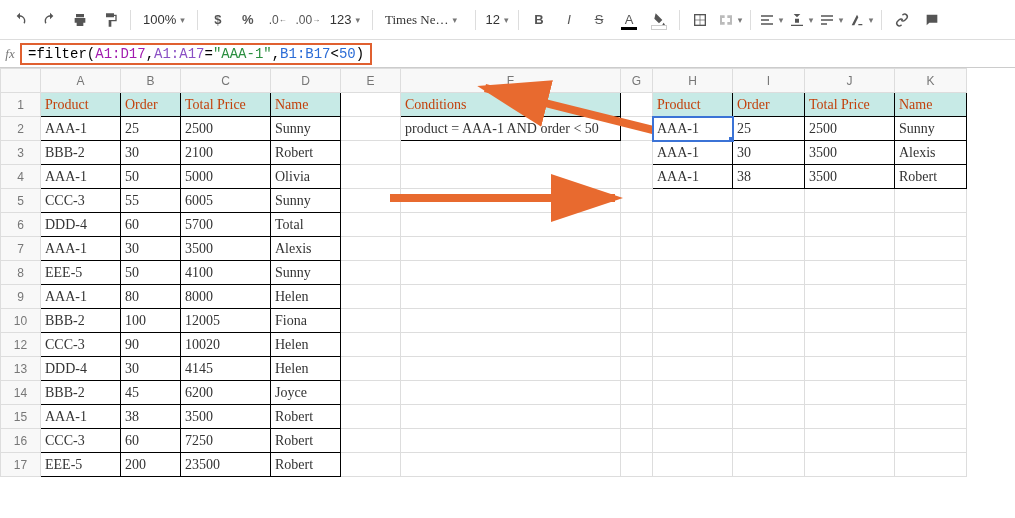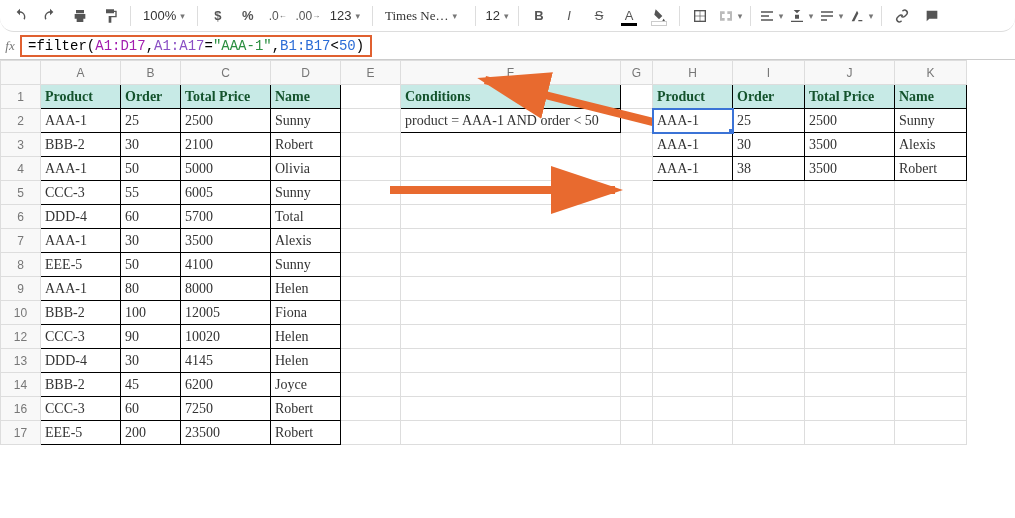--- a/index.html
+++ b/index.html
@@ -5,8 +5,8 @@
   * { box-sizing: border-box; margin: 0; padding: 0; }
   body { font-family: Arial, sans-serif; font-size: 13px; color: #333; background: #fff; user-select: none; }
   .toolbar {
-    display: flex; align-items: center; height: 32px; padding: 0 6px;
-    border-bottom: 1px solid #ddd; gap: 2px; background: #fff; border-radius: 14px;
+    display: flex; align-items: center; height: 40px; padding: 0 6px;
+    border-bottom: 1px solid #ddd; gap: 2px; background: #fff;
   }
   .tb-btn {
     width: 28px; height: 28px; display: flex; align-items: center; justify-content: center;

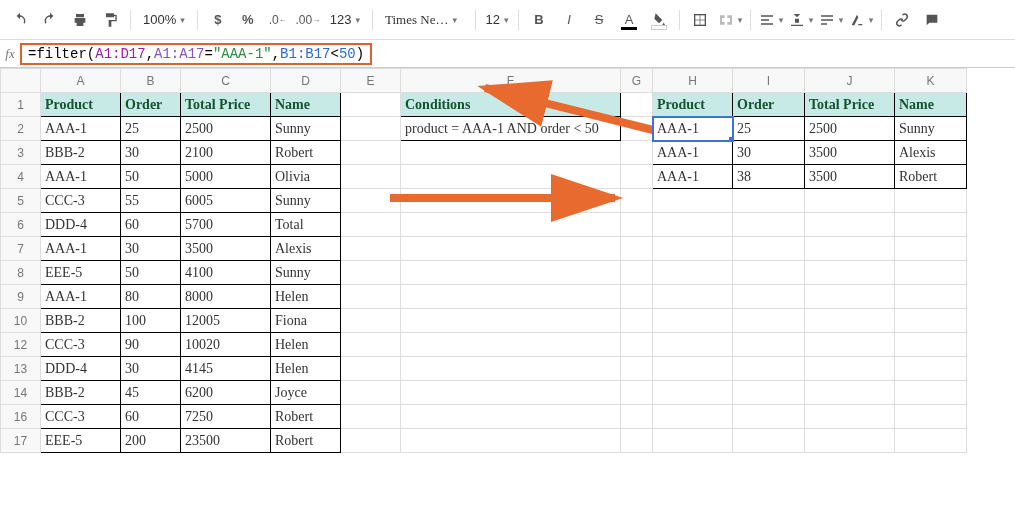--- a/index.html
+++ b/index.html
@@ -48,7 +48,7 @@
   }
   .sheet .corner { width: 40px; background: #f8f8f8; }
   .sheet td.rowhdr { background: #f8f8f8; color: #777; text-align: center; width: 40px; font-size: 12px; }
-  .hdr-cell { background: #c7eae6 !important; color: #14532d; font-weight: bold; font-family: "Times New Roman", serif; }
+  .hdr-cell { background: #c7eae6 !important; color: #c2410c; font-weight: normal; font-family: "Times New Roman", serif; }
   .data-cell { font-family: "Times New Roman", serif; border: 1px solid #000 !important; }
   .num { text-align: right; }
   .active-cell { outline: 2px solid #3b73d6; outline-offset: -1px; position: relative; z-index: 2; }

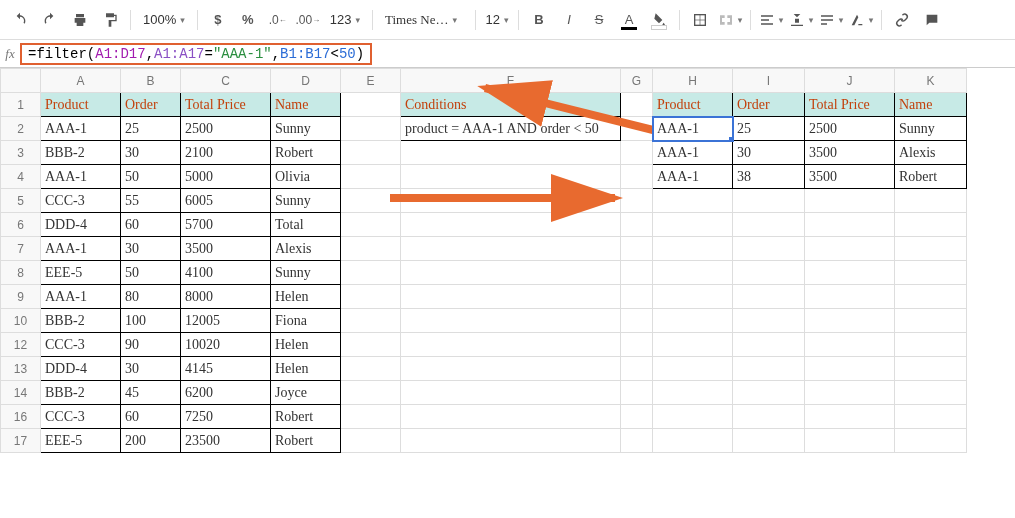--- a/index.html
+++ b/index.html
@@ -393,6 +393,20 @@
           <td class=""></td>
         </tr>
         <tr>
+          <td class="rowhdr">15</td>
+          <td class="data-cell">AAA-1</td>
+          <td class="data-cell num">38</td>
+          <td class="data-cell num">3500</td>
+          <td class="data-cell">Robert</td>
+          <td class=""></td>
+          <td class=""></td>
+          <td class=""></td>
+          <td class=""></td>
+          <td class=""></td>
+          <td class=""></td>
+          <td class=""></td>
+        </tr>
+        <tr>
           <td class="rowhdr">16</td>
           <td class="data-cell">CCC-3</td>
           <td class="data-cell num">60</td>

